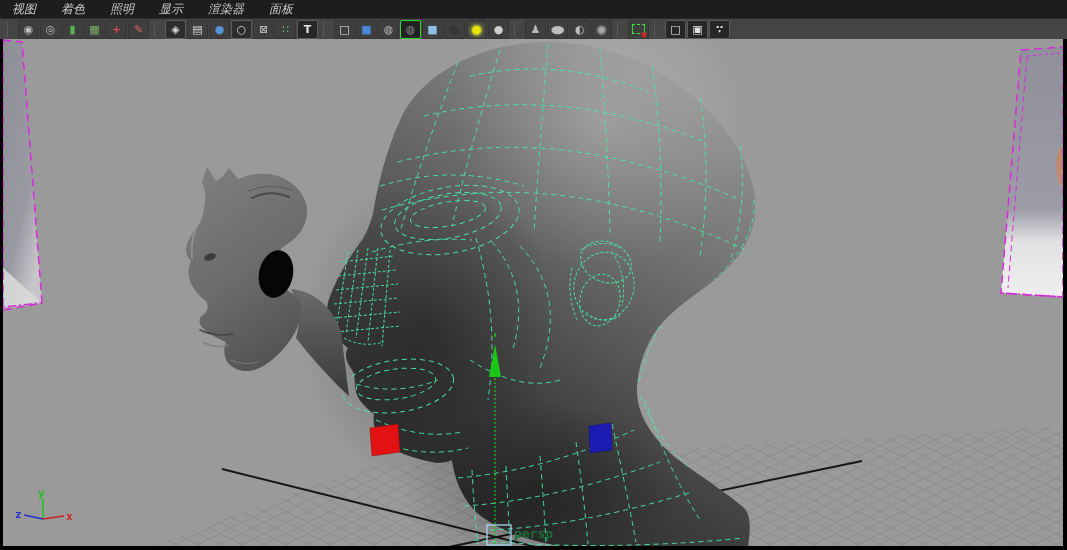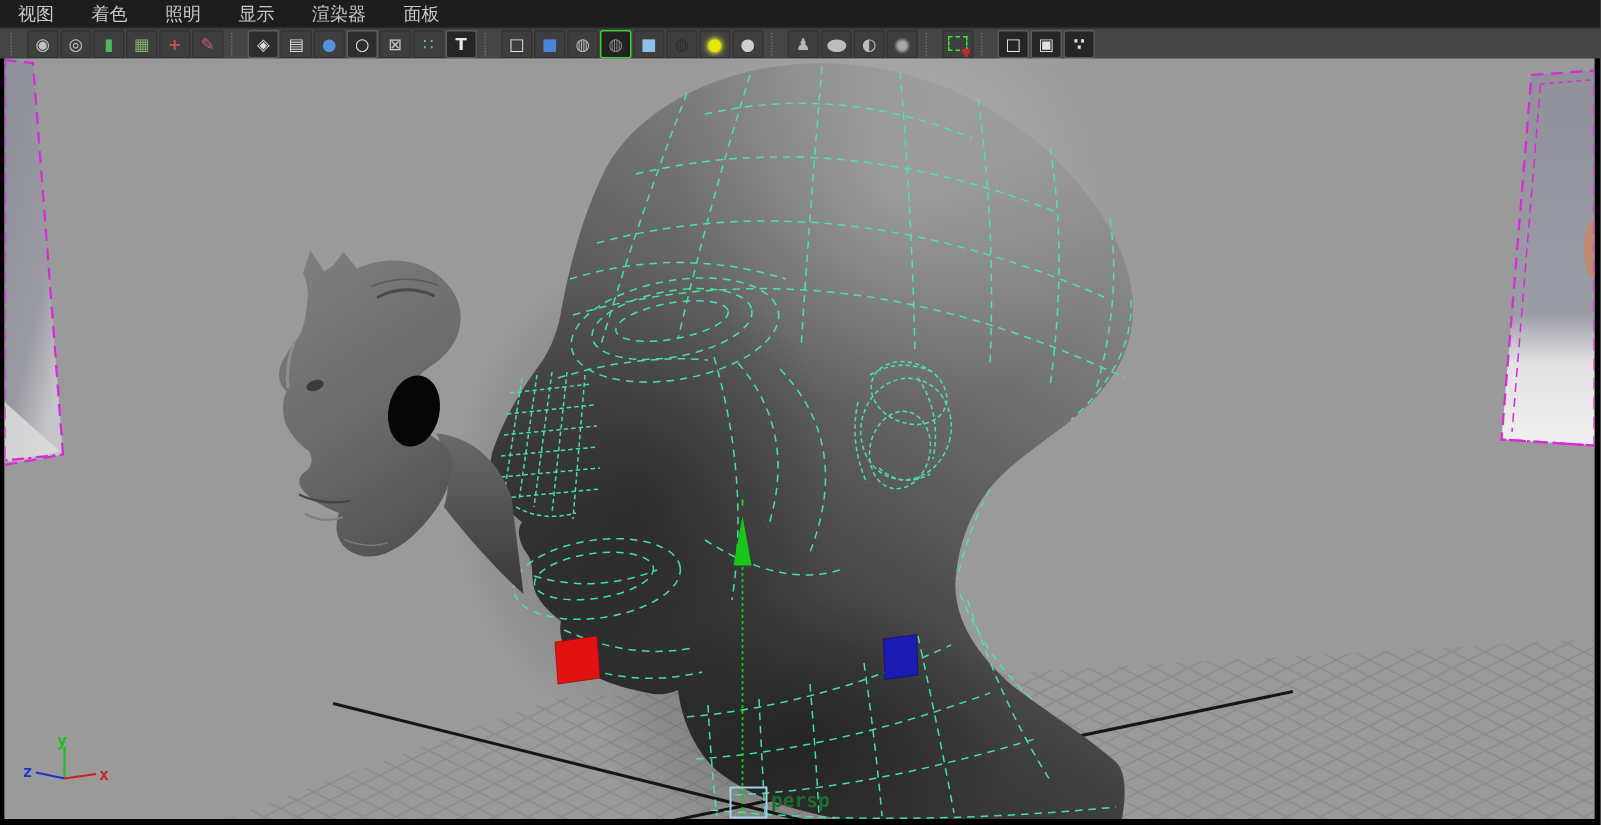--- a/index.html
+++ b/index.html
@@ -7,7 +7,7 @@
        font-family:"DejaVu Sans","Liberation Sans",sans-serif;}
   
   .menubar{position:absolute;top:0;left:0;width:1067px;height:18px;background:#1d1d1d;
-           display:flex;align-items:center;padding-left:12px;box-sizing:border-box;}
+           display:flex;align-items:center;padding-left:12px;box-sizing:border-box;font-style:italic;}
   .menu-item{color:#c9c9c9;font-size:12px;line-height:18px;padding:0 13px 0 0;margin-right:12px;
              white-space:nowrap;cursor:default;}
   

